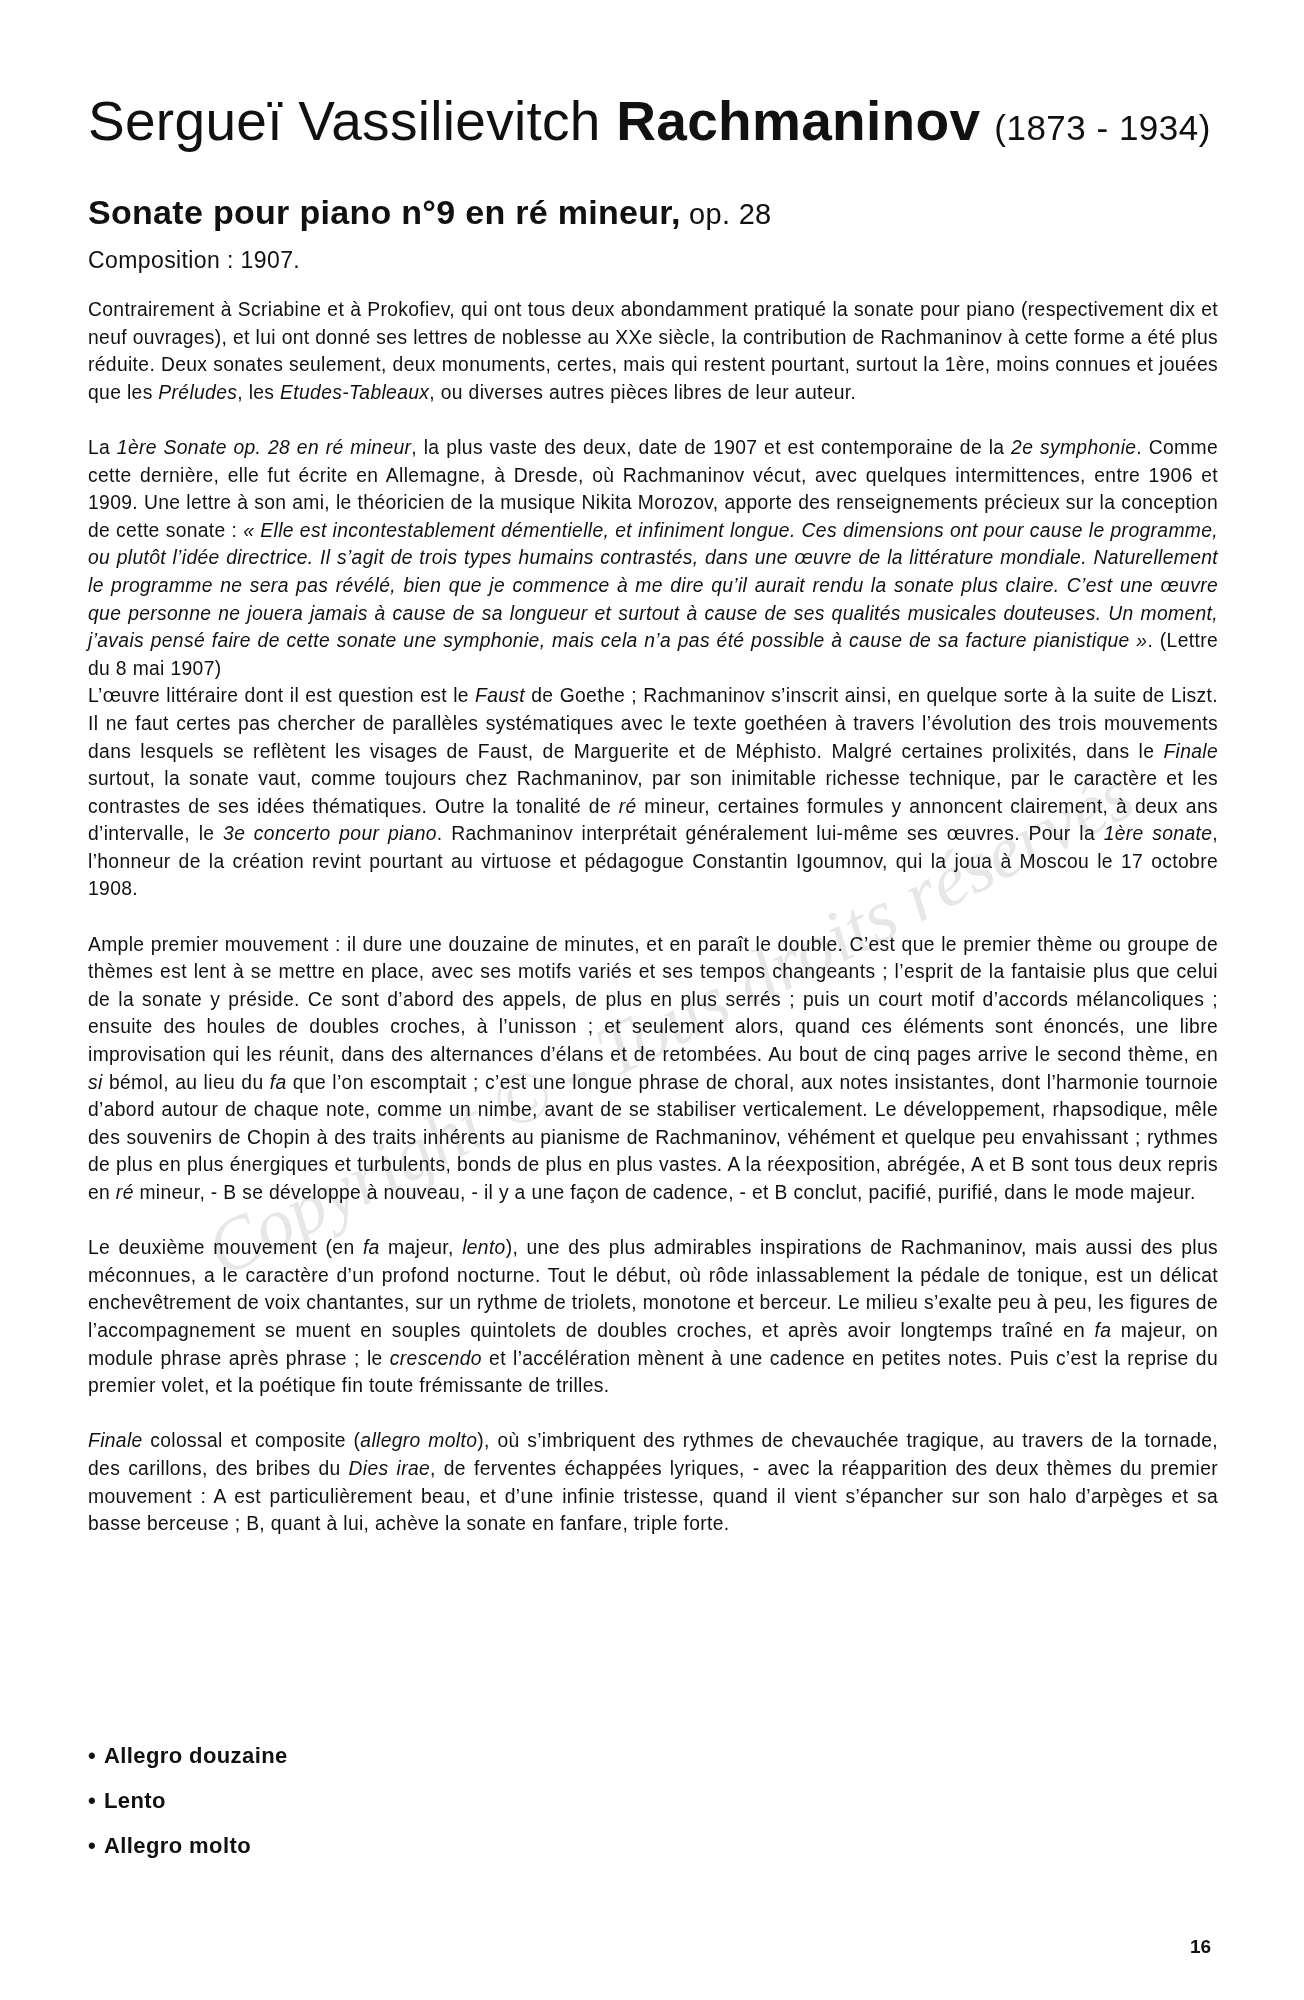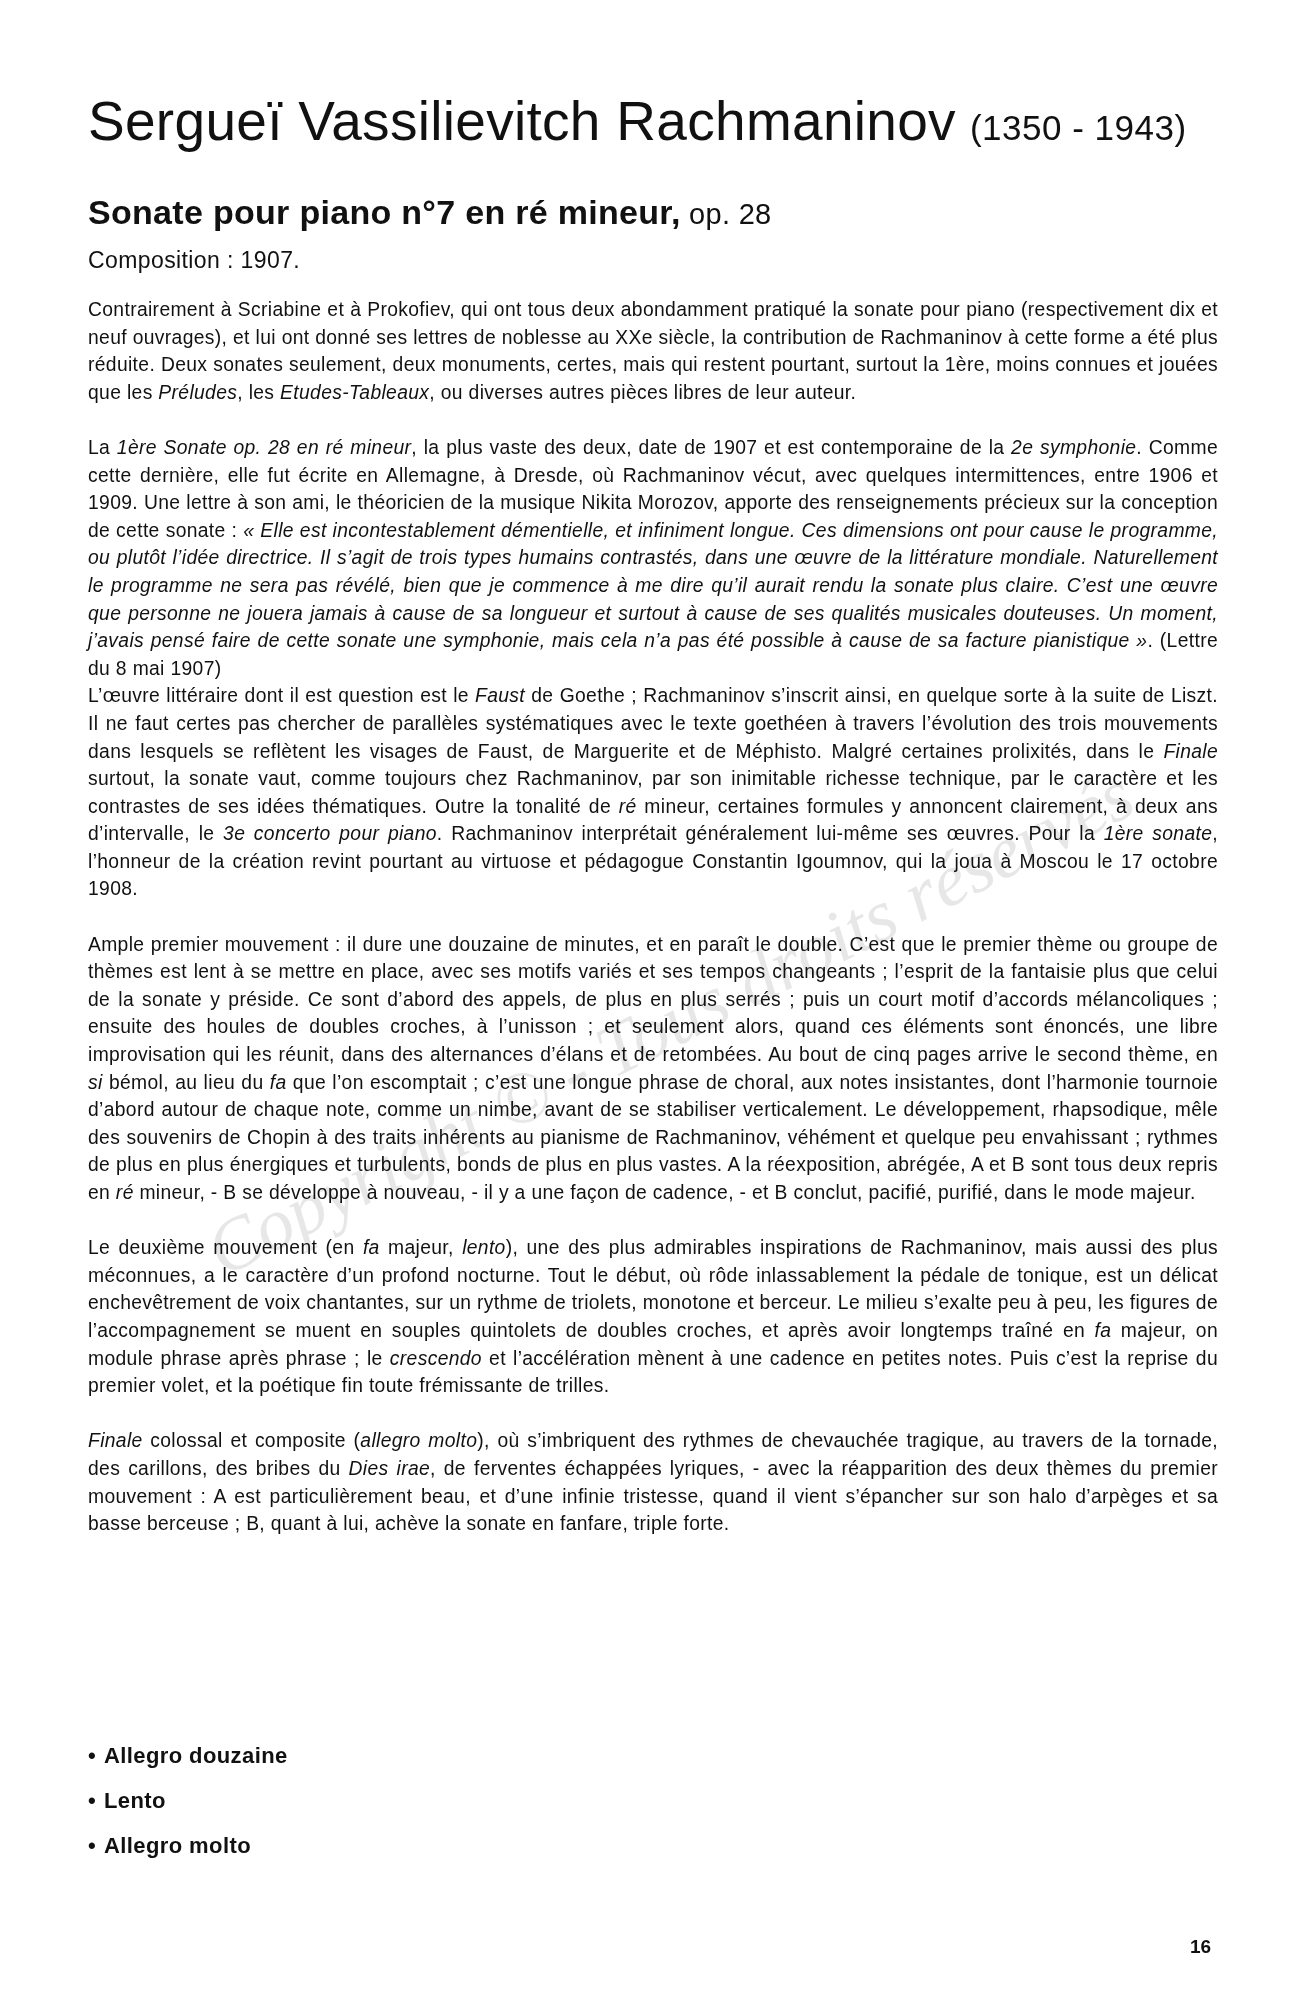--- a/index.html
+++ b/index.html
@@ -7,7 +7,7 @@
   .page { position: absolute; left: 88px; top: 0; width: 1130px; font-family: "Liberation Sans", sans-serif; }
   .title { position: absolute; top: 88px; left: 0; width: 1130px; white-space: nowrap;
            font-size: 55px; font-weight: 300; letter-spacing: 0.3px; line-height: 66px; color: #111; }
-  .title .surname { font-weight: 400; }
+  .title .surname { font-weight: 700; }
   .title .dates { font-size: 35px; font-weight: 400; margin-left: 14px; letter-spacing: 0.5px; }
   .subtitle { position: absolute; top: 190px; left: 0; white-space: nowrap; font-size: 34px; font-weight: 700; line-height: 44px; letter-spacing: 0.3px; }
   .subtitle .opus { font-size: 29px; font-weight: 400; }

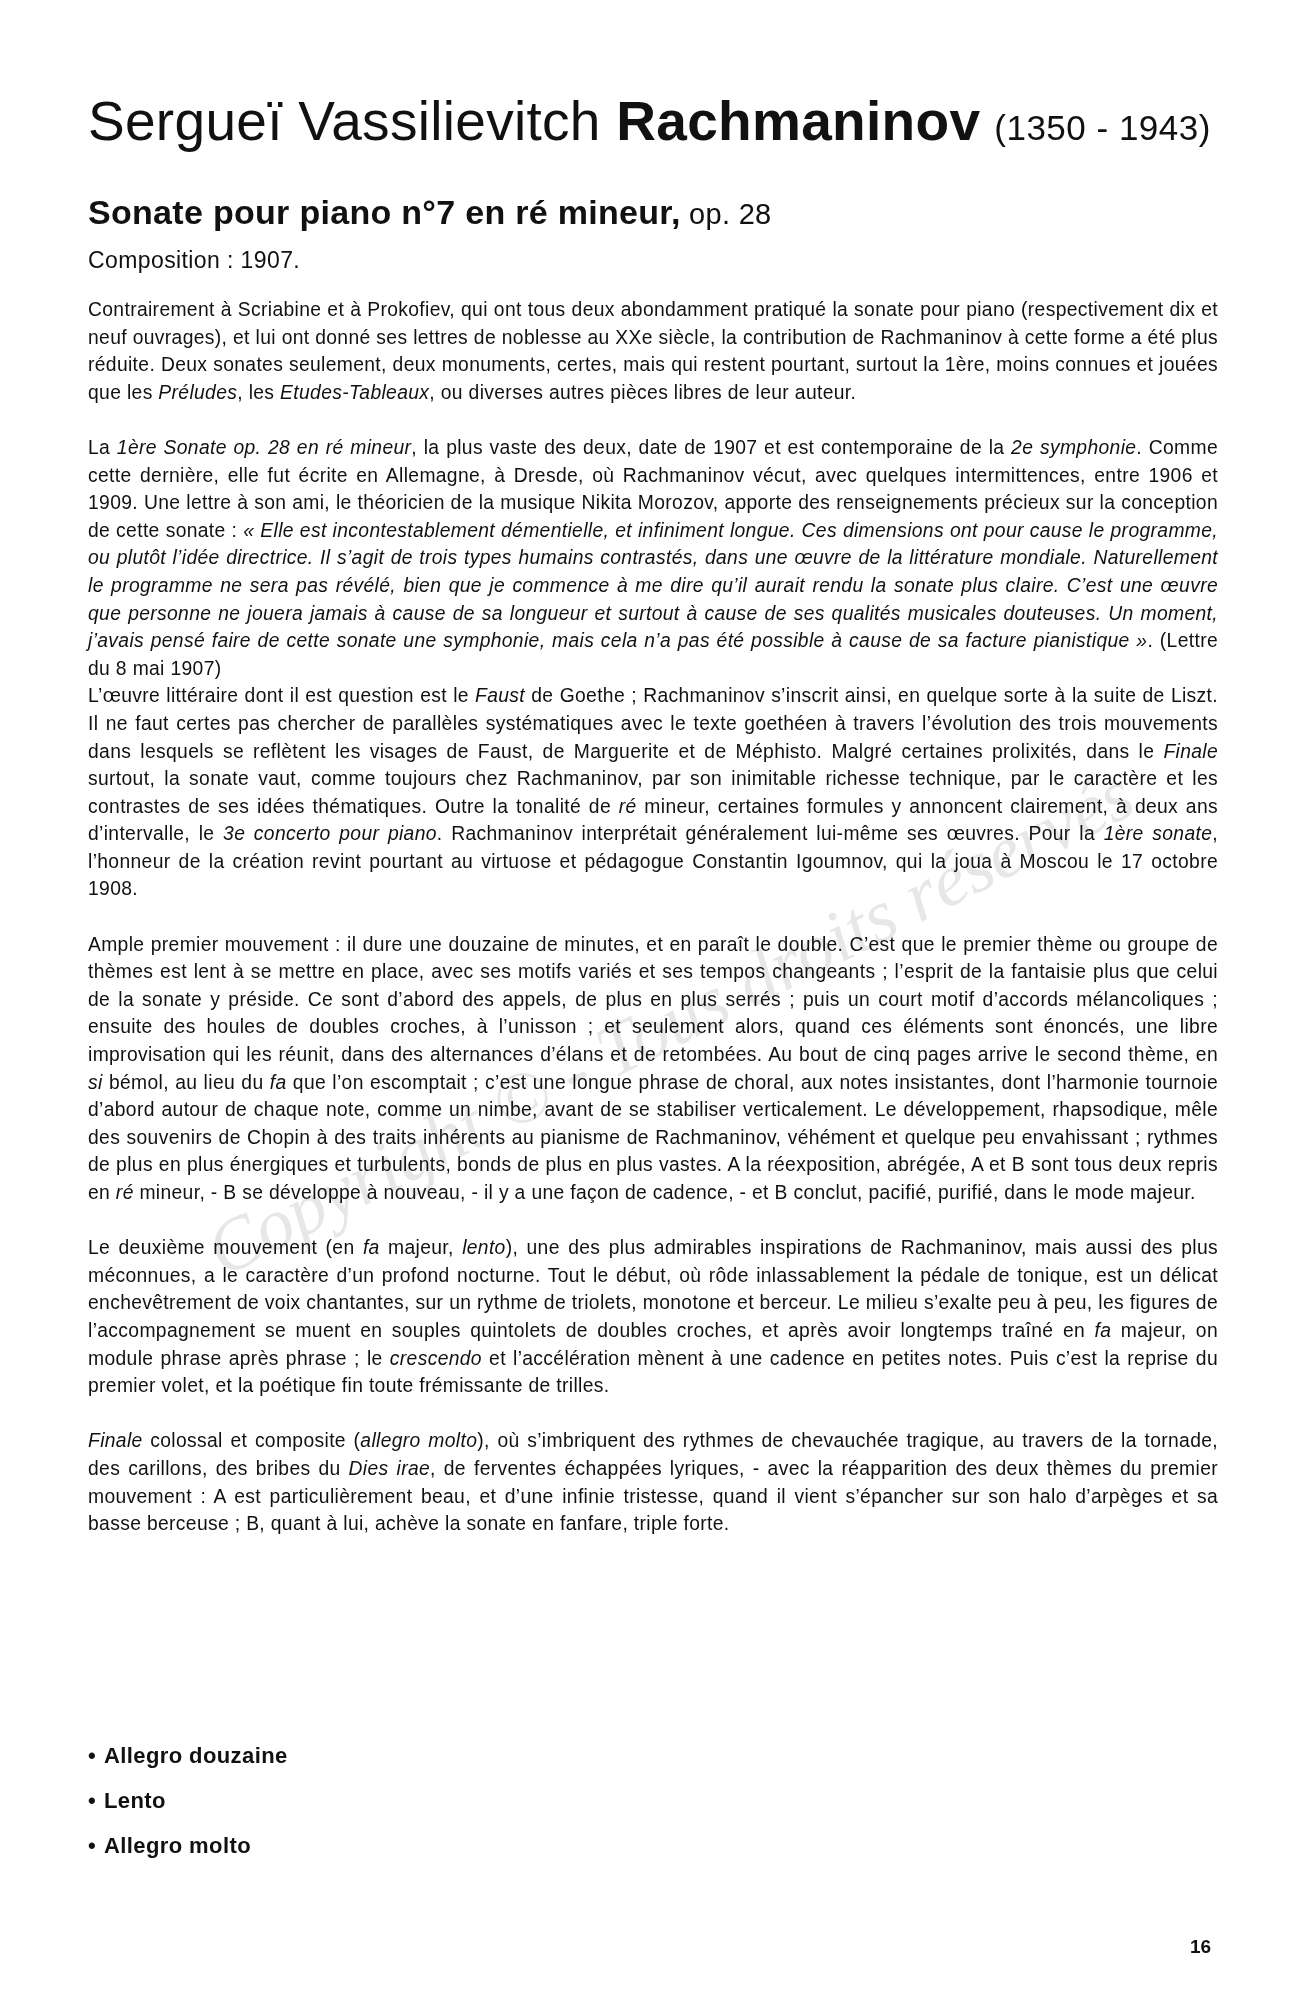--- a/index.html
+++ b/index.html
@@ -32,7 +32,7 @@
 
 <div class="page">
   <h1 class="title" style="margin:0;">
-    <span>Sergueï Vassilievitch </span><span class="surname">Rachmaninov</span><span class="dates">(1350 - 1943)</span>
+    <span>Sergueï Vassilievitch </span><span class="surname">Rachmaninov</span><span class="dates">(1873 - 1934)</span>
   </h1>
 
   <h2 class="subtitle" style="margin:0;">

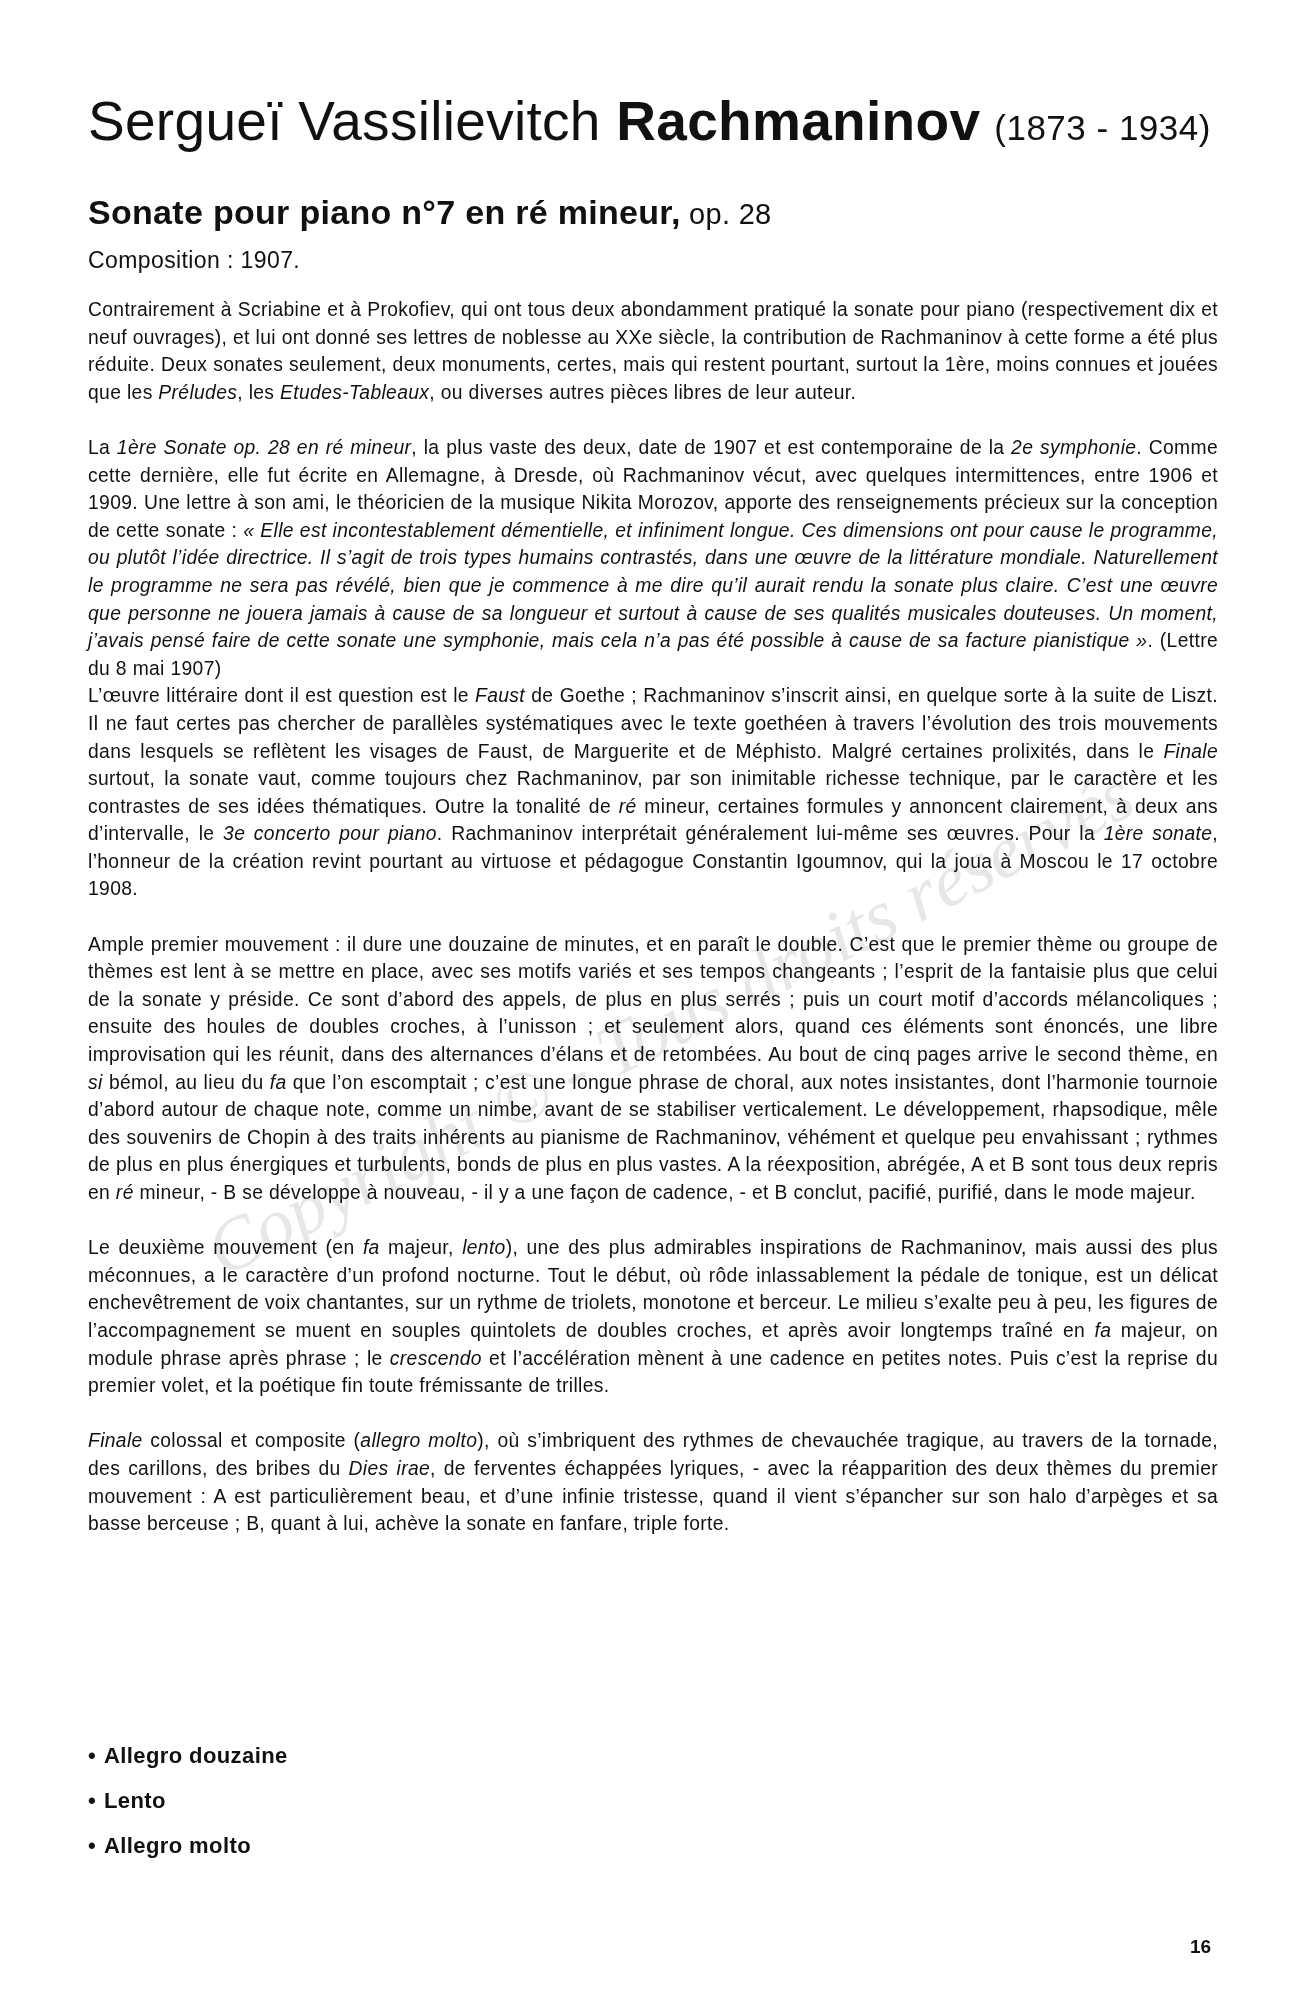--- a/index.html
+++ b/index.html
@@ -36,7 +36,7 @@
   </h1>
 
   <h2 class="subtitle" style="margin:0;">
-    <span>Sonate pour piano n°7 en ré mineur,</span><span class="opus"> op. 28</span>
+    <span>Sonate pour piano n°9 en ré mineur,</span><span class="opus"> op. 28</span>
   </h2>
 
   <div class="composition">Composition : 1907.</div>

